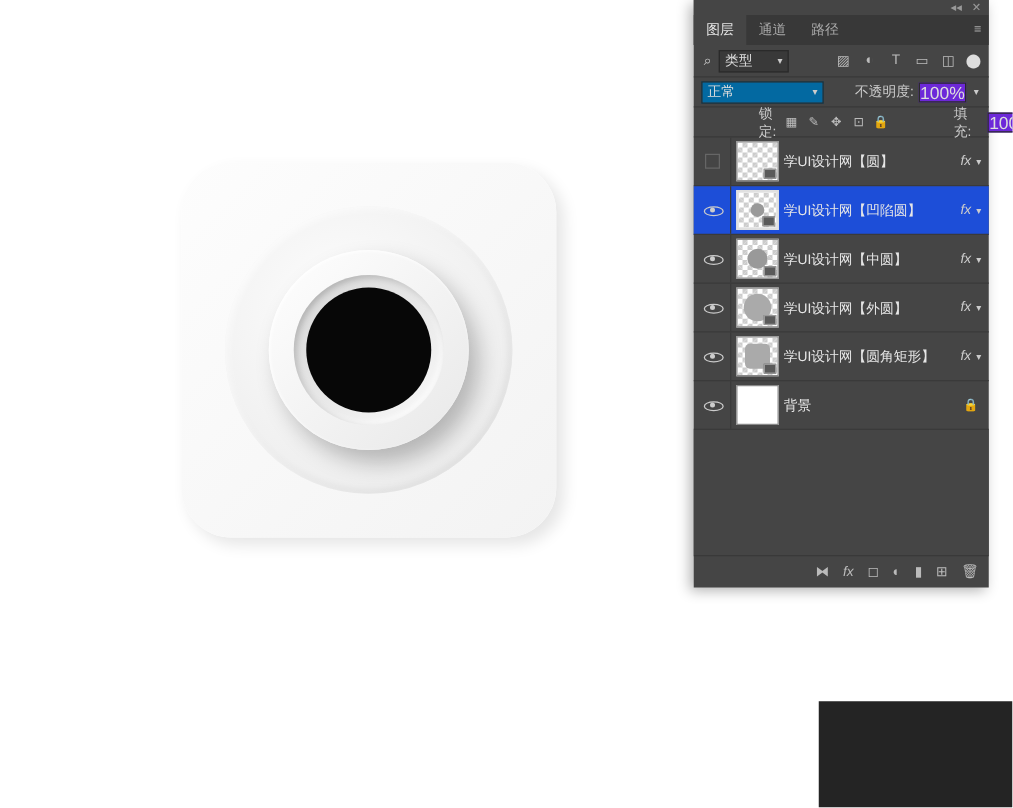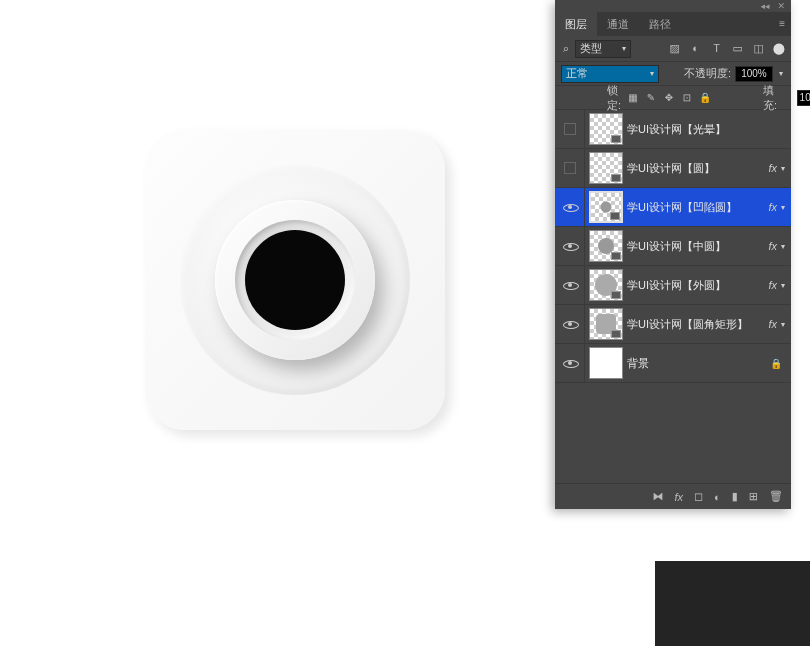--- a/index.html
+++ b/index.html
@@ -165,10 +165,10 @@
 .label { color: #ccc; font-size: 11px; margin-left: 46px; }
 .percent-box {
   width: 38px; height: 16px;
-  background: #000000;
+  background: #6d28d9;
   border: 1px solid #2a2a2a;
   color: #ddd;
-  font-size: 10px;
+  font-size: 14px;
   display: flex;
   align-items: center;
   justify-content: center;

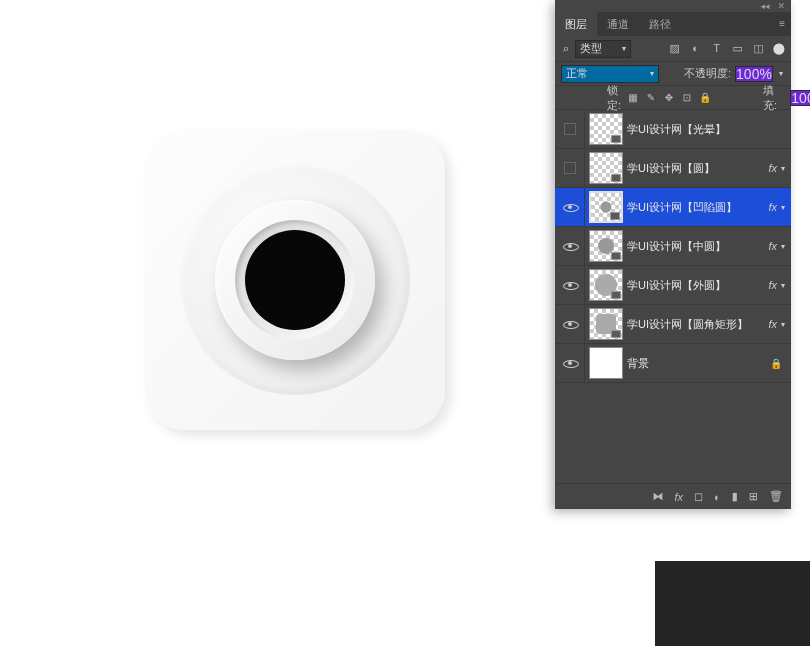--- a/index.html
+++ b/index.html
@@ -371,15 +371,6 @@
 
   <div class="layer-list">
 
-    <div class="layer">
-      <div class="vis-col">
-          <div class="vis-empty"></div>
-        </div>
-      <div class="thumb thumb-checker">
-          <div class="shape-badge"></div>
-        </div>
-      <div class="layer-name">学UI设计网【光晕】</div>
-    </div>
 
     <div class="layer">
       <div class="vis-col">

